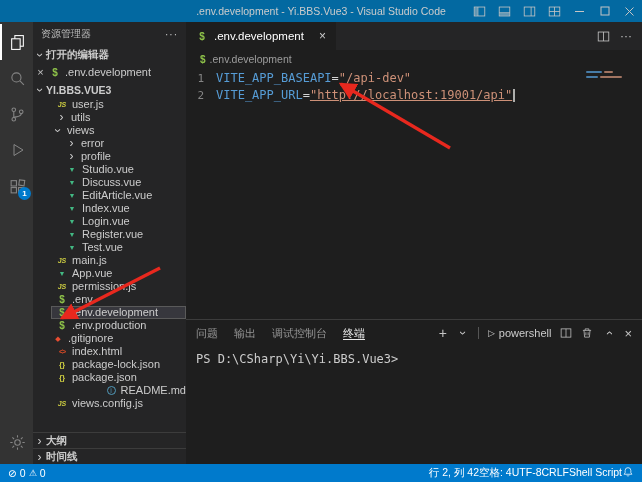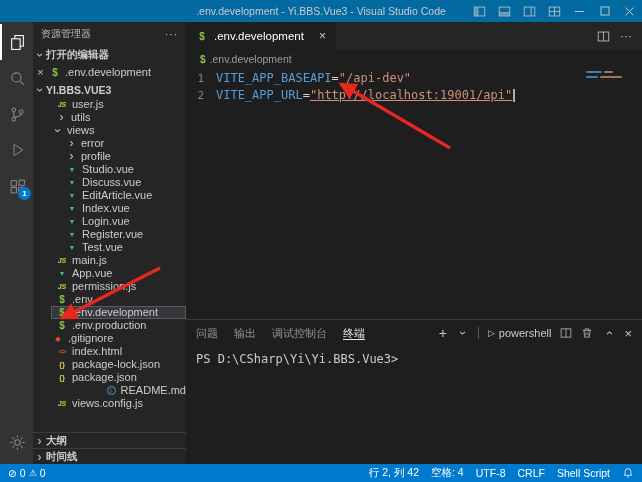--- a/index.html
+++ b/index.html
@@ -88,7 +88,7 @@
   .statusbar { height:18px; background:#007acc; color:#ffffff; display:flex; align-items:center; padding:0 8px; font-size:10.5px; }
   .sb-left { display:flex; align-items:center; gap:4px; }
   .sb-left .grp { display:flex; align-items:center; gap:3px; }
-  .sb-right { margin-left:auto; display:flex; align-items:center; gap:12px; }
+  .sb-right { margin-left:auto; display:flex; gap:0; }
 
   .arrows { position:absolute; left:0; top:0; width:642px; height:482px; pointer-events:none; z-index:60; }
   svg.ic { display:block; }

